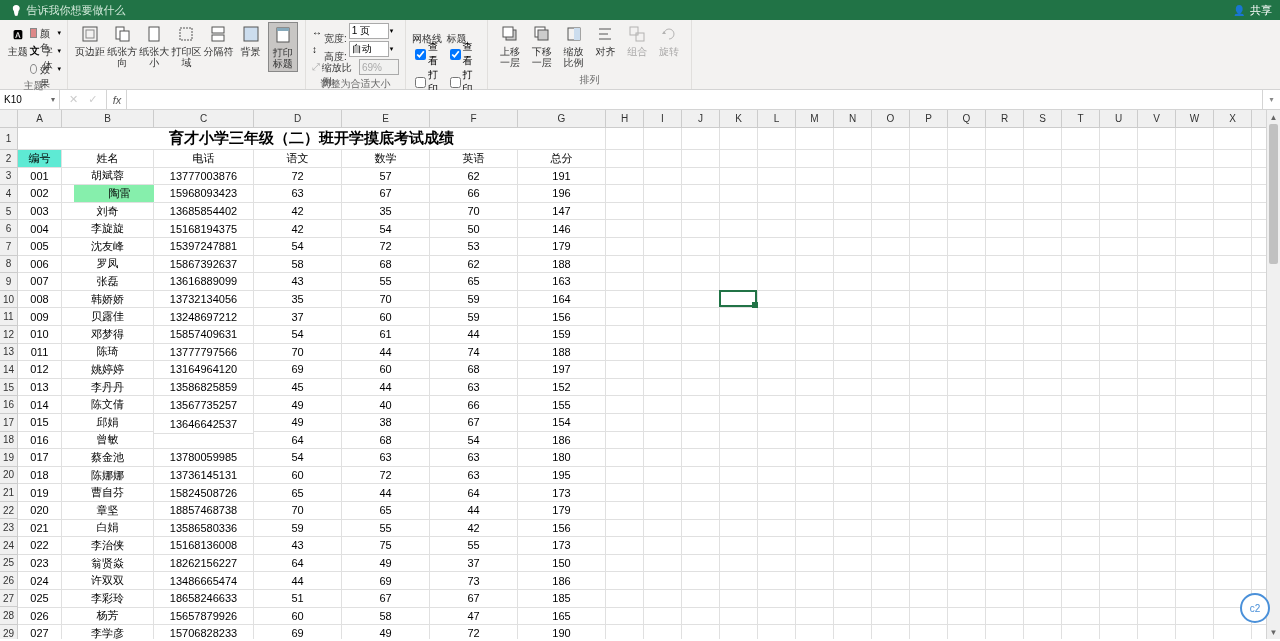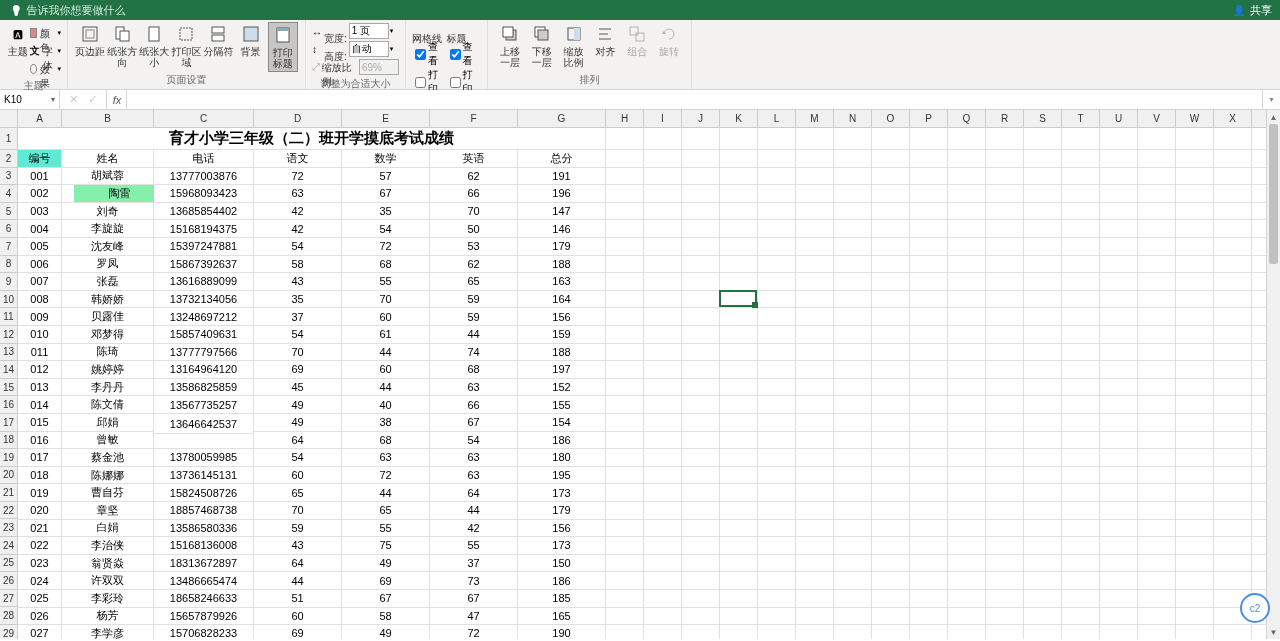--- a/index.html
+++ b/index.html
@@ -165,7 +165,6 @@
           <span class="lbl">打印标题</span>
         </div>
     </div>
-    <div class="ribbon-group-label">页面设置</div>
   </div>
 
   <div class="ribbon-group" style="width:100px">

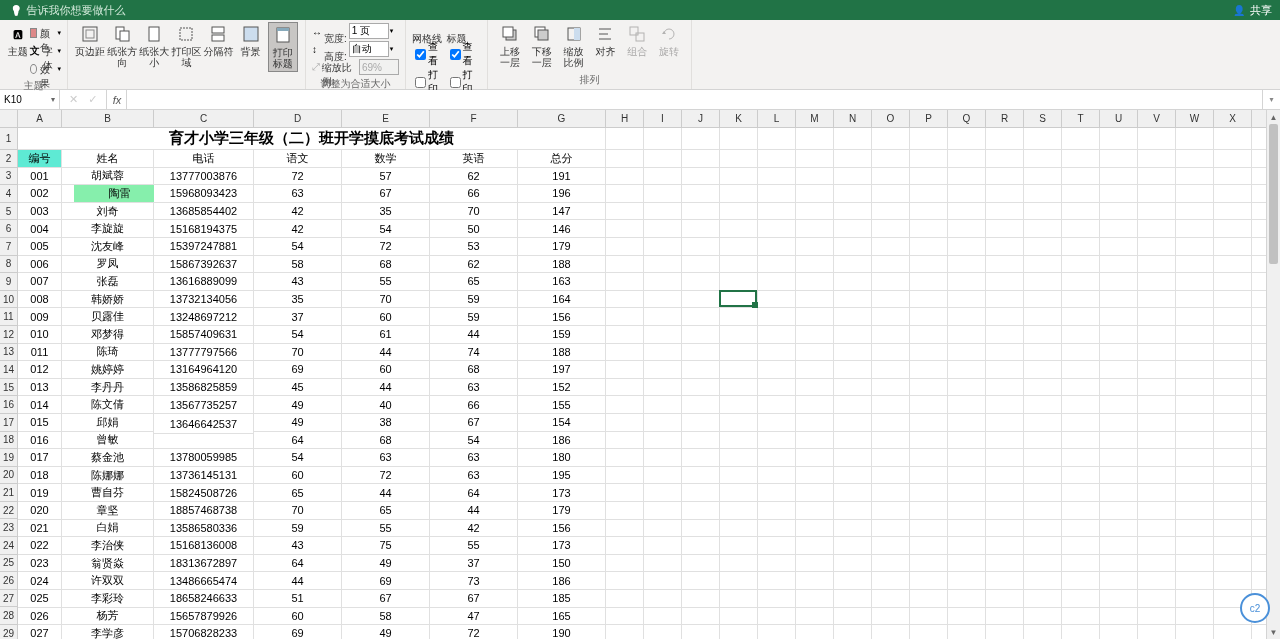--- a/index.html
+++ b/index.html
@@ -1250,7 +1250,7 @@
       <div class="cell" style="left: 500px; top: 409.2px; width: 88px; height: 17.6px; background: rgb(255, 255, 255);">173</div>
       <div class="cell" style="left: 0px; top: 426.8px; width: 44px; height: 17.6px; background: rgb(255, 255, 255); text-align: right;">023</div>
       <div class="cell" style="left: 44px; top: 426.8px; width: 92px; height: 17.6px; background: rgb(255, 255, 255);">翁贤焱</div>
-      <div class="cell" style="left: 136px; top: 426.8px; width: 100px; height: 17.6px; background: rgb(255, 255, 255);">18313672897</div>
+      <div class="cell" style="left: 136px; top: 426.8px; width: 100px; height: 17.6px; background: rgb(255, 255, 255);">18262156227</div>
       <div class="cell" style="left: 236px; top: 426.8px; width: 88px; height: 17.6px; background: rgb(255, 255, 255);">64</div>
       <div class="cell" style="left: 324px; top: 426.8px; width: 88px; height: 17.6px; background: rgb(255, 255, 255);">49</div>
       <div class="cell" style="left: 412px; top: 426.8px; width: 88px; height: 17.6px; background: rgb(255, 255, 255);">37</div>

